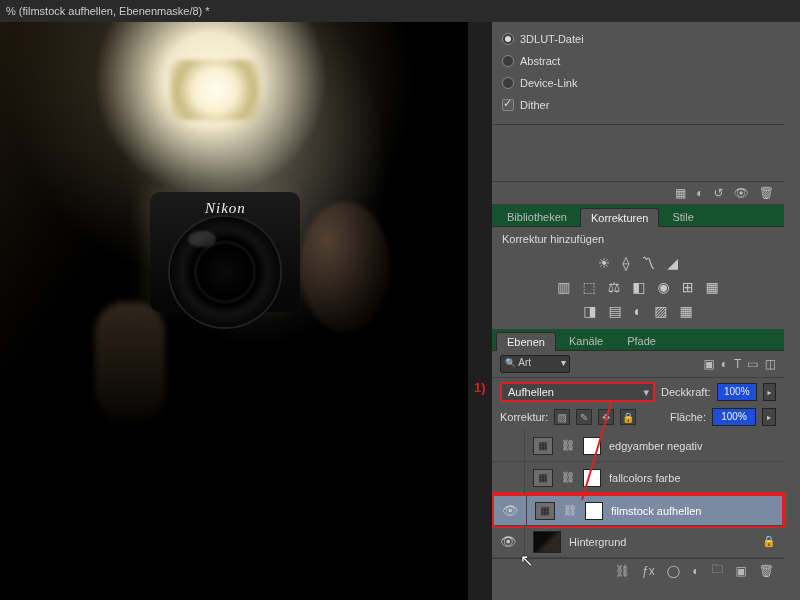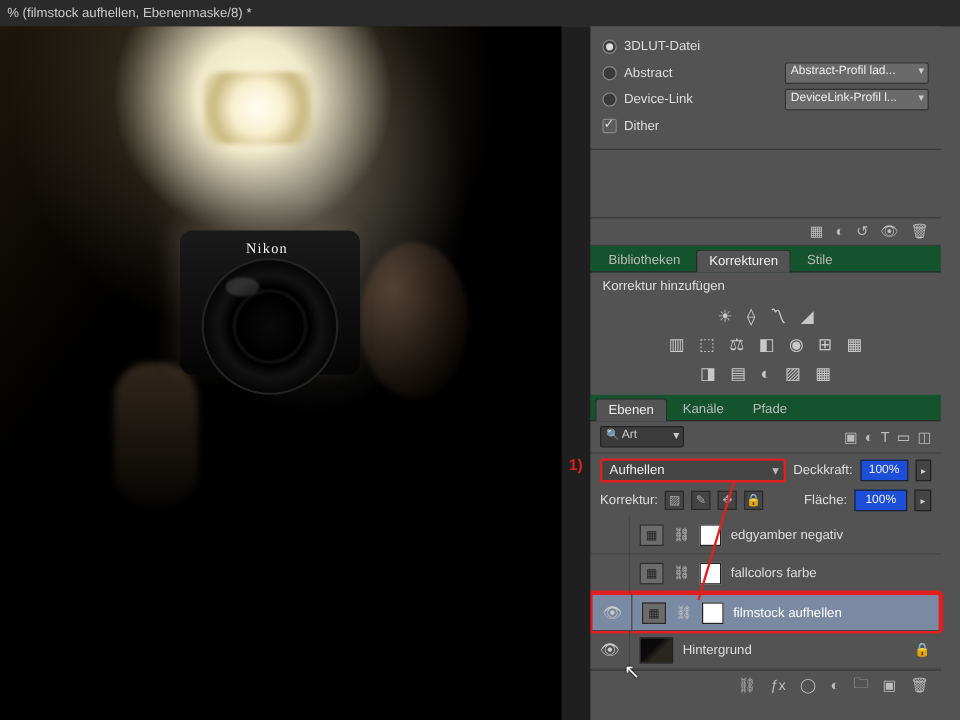--- a/index.html
+++ b/index.html
@@ -98,7 +98,6 @@
       <div class="row">
         <span class="radio"></span>
         <span>Abstract</span>
-        <span class="dd">Abstract-Profil lad...</span>
       </div>
       <div class="row">
         <span class="radio"></span>

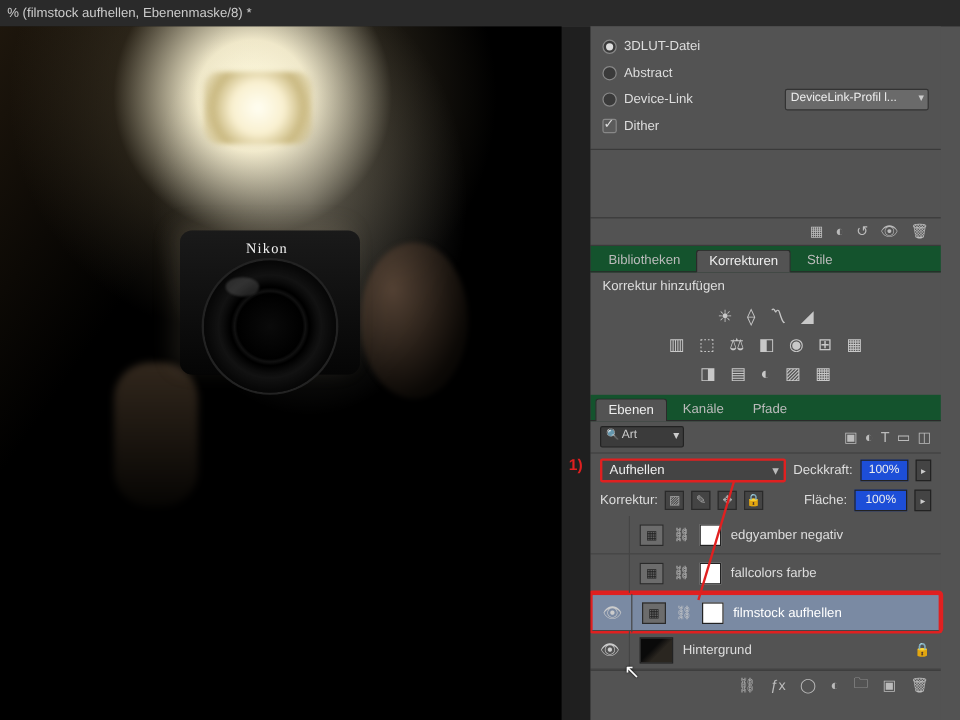--- a/index.html
+++ b/index.html
@@ -102,7 +102,6 @@
       <div class="row">
         <span class="radio"></span>
         <span>Device-Link</span>
-        <span class="dd">DeviceLink-Profil l...</span>
       </div>
       <div class="row">
         <span class="check on"></span>

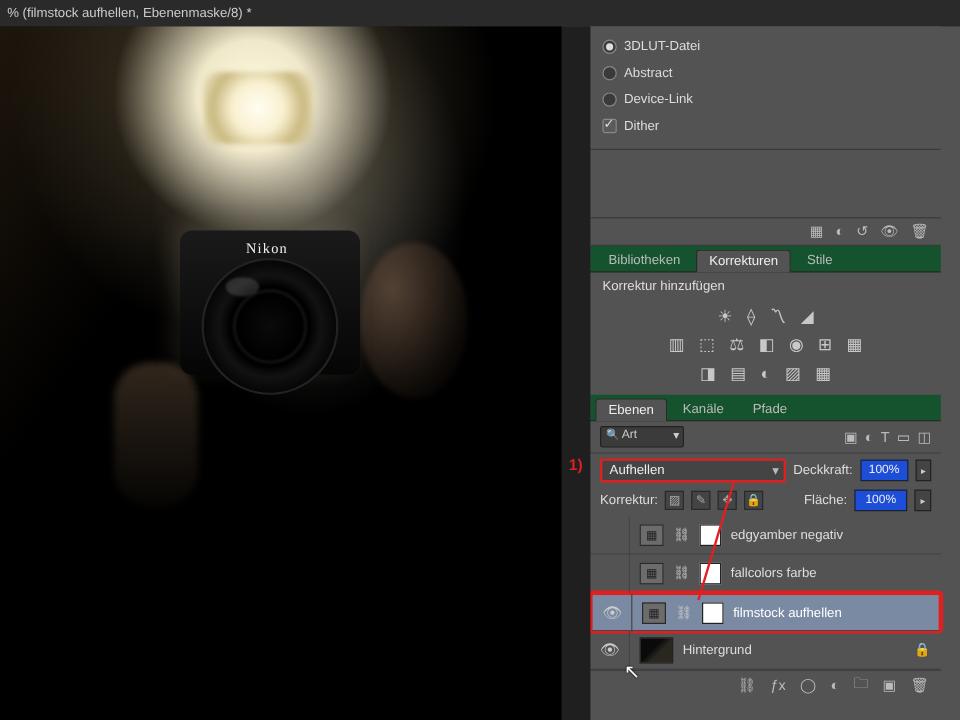--- a/index.html
+++ b/index.html
@@ -13,7 +13,7 @@
   .camera { position:absolute; top:170px; left:150px; width:150px; height:120px; background:linear-gradient(#1a1a1a,#050505); border-radius:10px; box-shadow: -6px -4px 18px rgba(160,150,120,0.15); }
   .lens { position:absolute; top:25px; left:20px; width:110px; height:110px; border-radius:50%; background:radial-gradient(circle,#0a0a0a 0%,#000 35%,#111 38%,#000 42%,#151515 55%,#000 100%); box-shadow:0 0 0 2px #222, inset 0 0 20px #000; }
   .lens::after{content:"";position:absolute;top:14px;left:18px;width:28px;height:16px;border-radius:50%;background:rgba(200,200,200,0.18);filter:blur(1px);}
-  .brand { position:absolute; top:8px; left:55px; color:#eee; font-family:Georgia,serif; font-size:12px; letter-spacing:1px; }
+  .brand { position:absolute; top:8px; left:55px; color:#eee; font-family:Georgia,serif; font-style:italic; font-size:15px; letter-spacing:1px; }
   .face { position:absolute; top:180px; left:300px; width:90px; height:130px; background:radial-gradient(ellipse at 30% 30%, rgba(90,70,55,0.9), rgba(20,15,10,0.6) 70%, transparent); border-radius:50%; filter:blur(2px); }
   .hand { position:absolute; top:280px; left:95px; width:70px; height:120px; background:linear-gradient( to bottom, rgba(70,55,40,0.7), rgba(10,8,5,0.6)); border-radius:30px; filter:blur(3px); }
   .scroll-v { width:16px; background:#383838; border-left:1px solid #222; }

